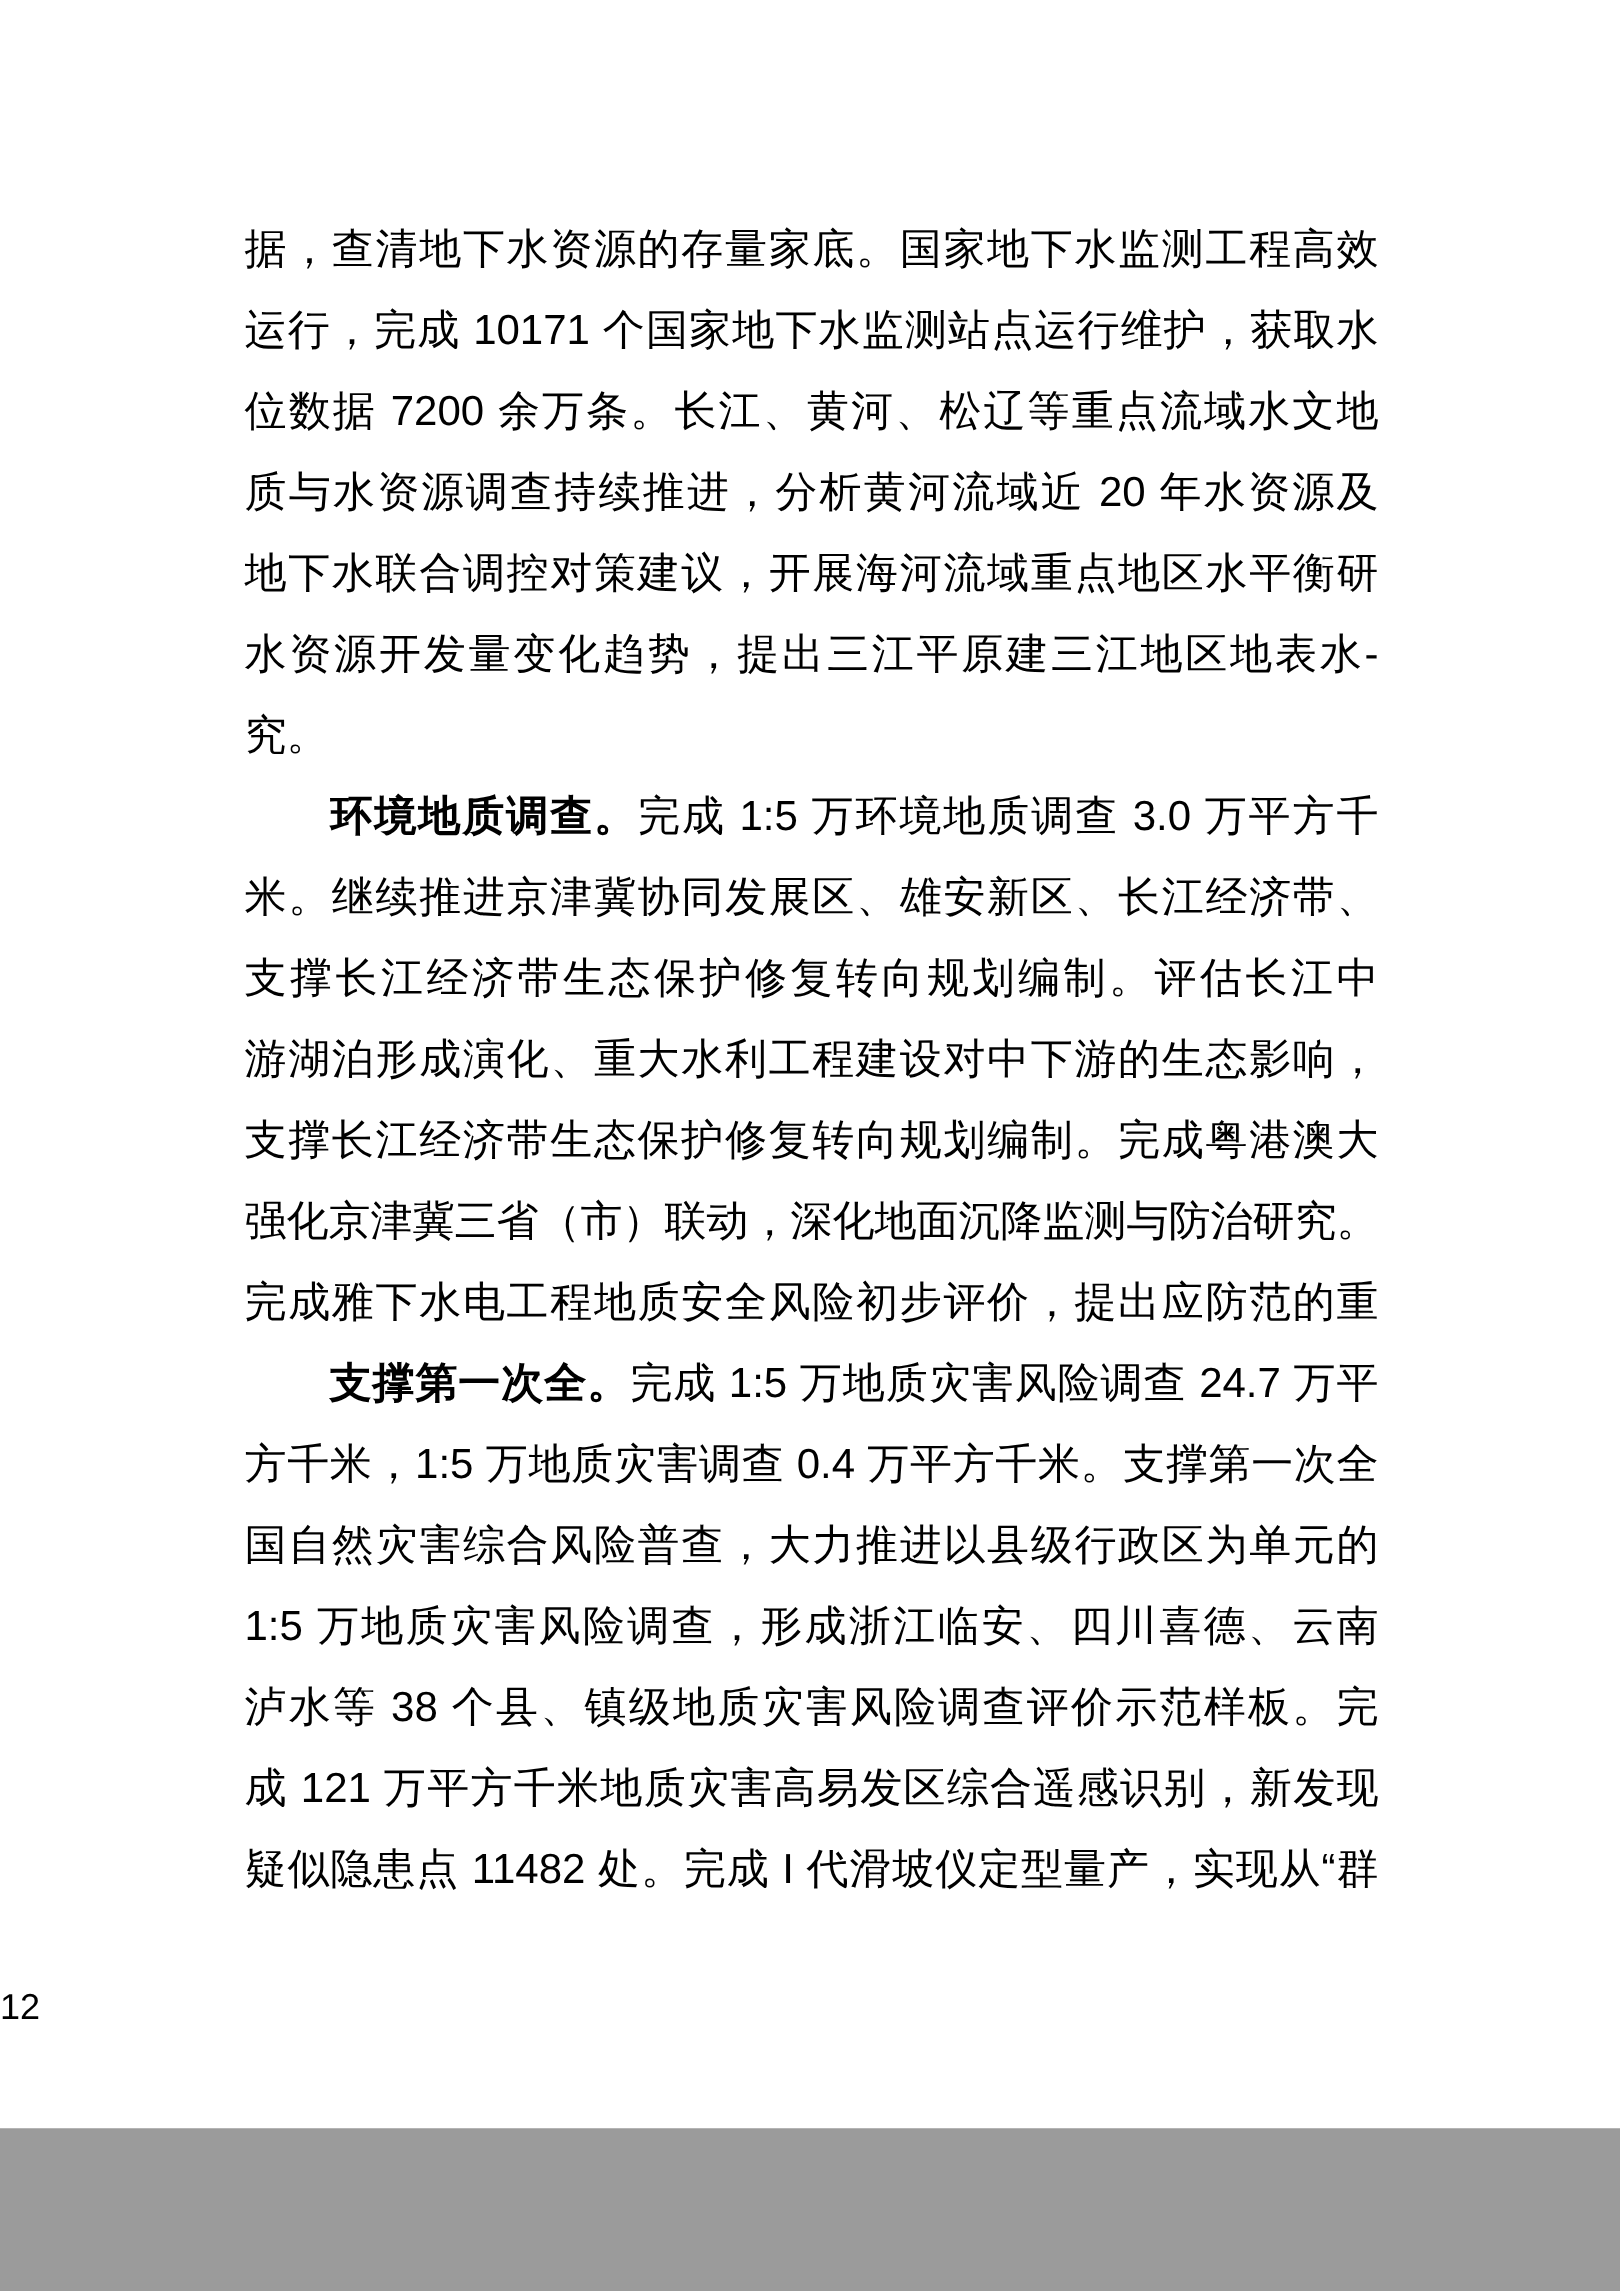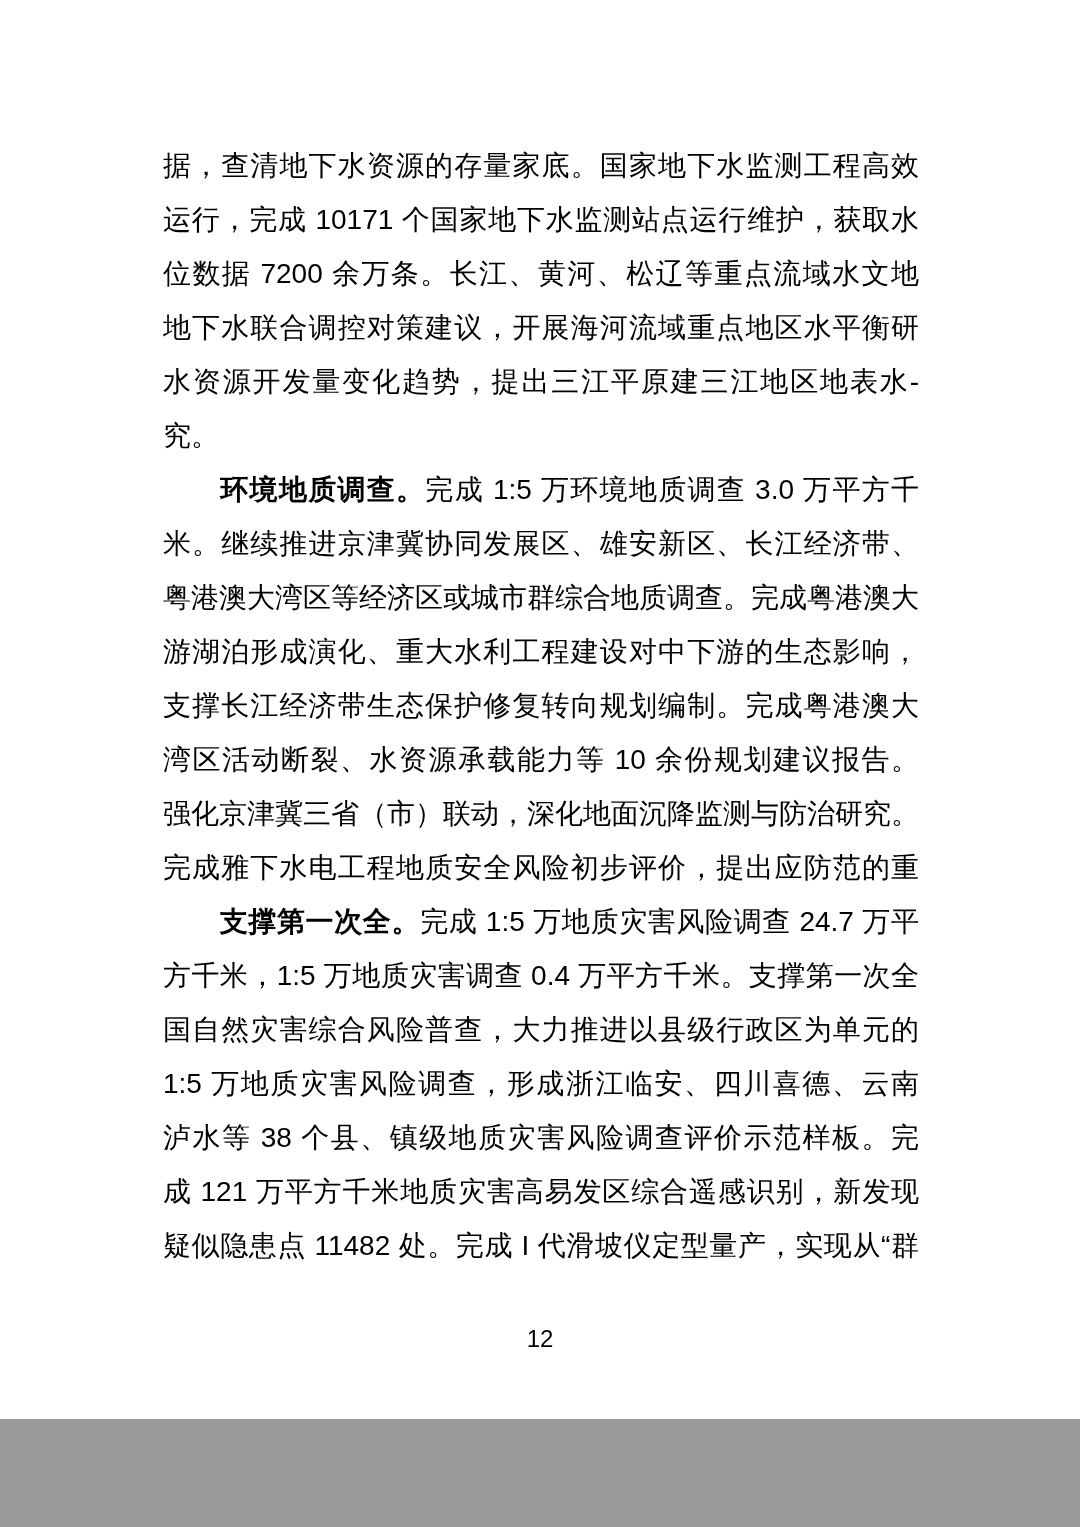--- a/index.html
+++ b/index.html
@@ -63,6 +63,7 @@
       <div class="line fill">据，查清地下水资源的存量家底。国家地下水监测工程高效</div>
       <div class="line fill">运行，完成 10171 个国家地下水监测站点运行维护，获取水</div>
       <div class="line fill">位数据 7200 余万条。长江、黄河、松辽等重点流域水文地</div>
+      <div class="line fill">质与水资源调查持续推进，分析黄河流域近 20 年水资源及</div>
       <div class="line fill">地下水联合调控对策建议，开展海河流域重点地区水平衡研</div>
       <div class="line fill">水资源开发量变化趋势，提出三江平原建三江地区地表水-</div>
       <div class="line">究。</div>

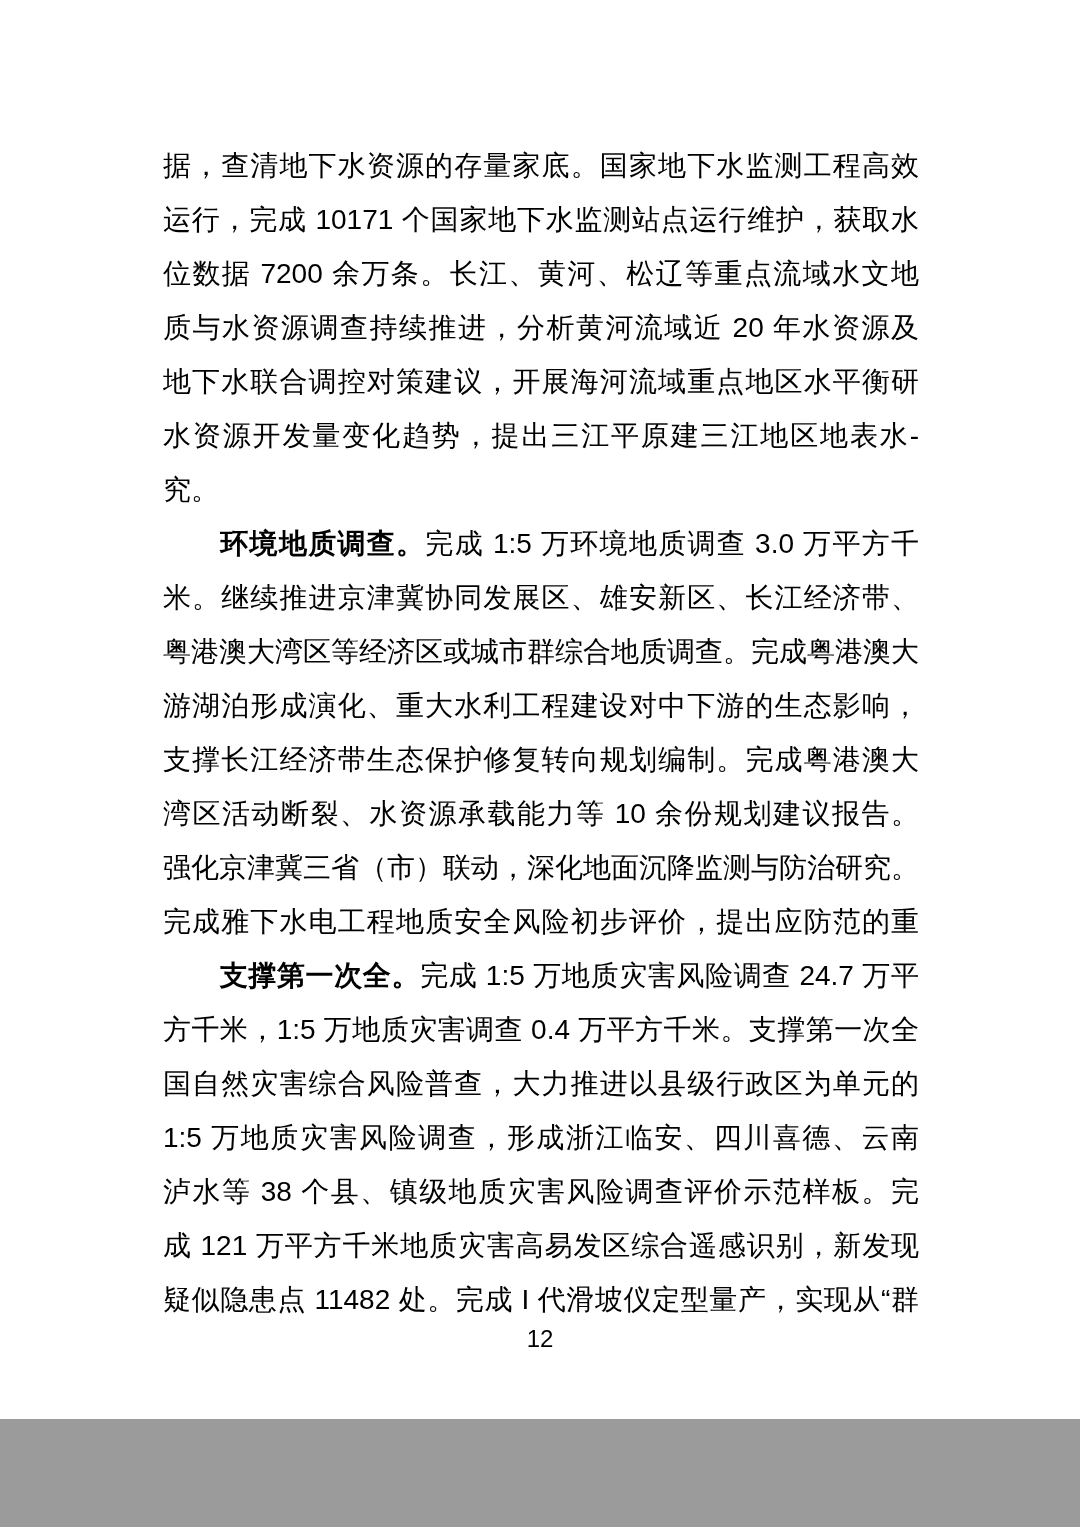--- a/index.html
+++ b/index.html
@@ -69,7 +69,7 @@
       <div class="line">究。</div>
       <div class="line fill indent"><span class="lead-pad"></span><b>环境地质调查。</b>完成 1:5 万环境地质调查 3.0 万平方千</div>
       <div class="line fill">米。继续推进京津冀协同发展区、雄安新区、长江经济带、</div>
-      <div class="line fill">粤港澳大湾区等经济区或城市群综合地质调查。完成粤港澳大</div>
+      <div class="line fill">支撑长江经济带生态保护修复转向规划编制。评估长江中</div>
       <div class="line fill">游湖泊形成演化、重大水利工程建设对中下游的生态影响，</div>
       <div class="line fill">支撑长江经济带生态保护修复转向规划编制。完成粤港澳大</div>
       <div class="line fill">湾区活动断裂、水资源承载能力等 10 余份规划建议报告。</div>

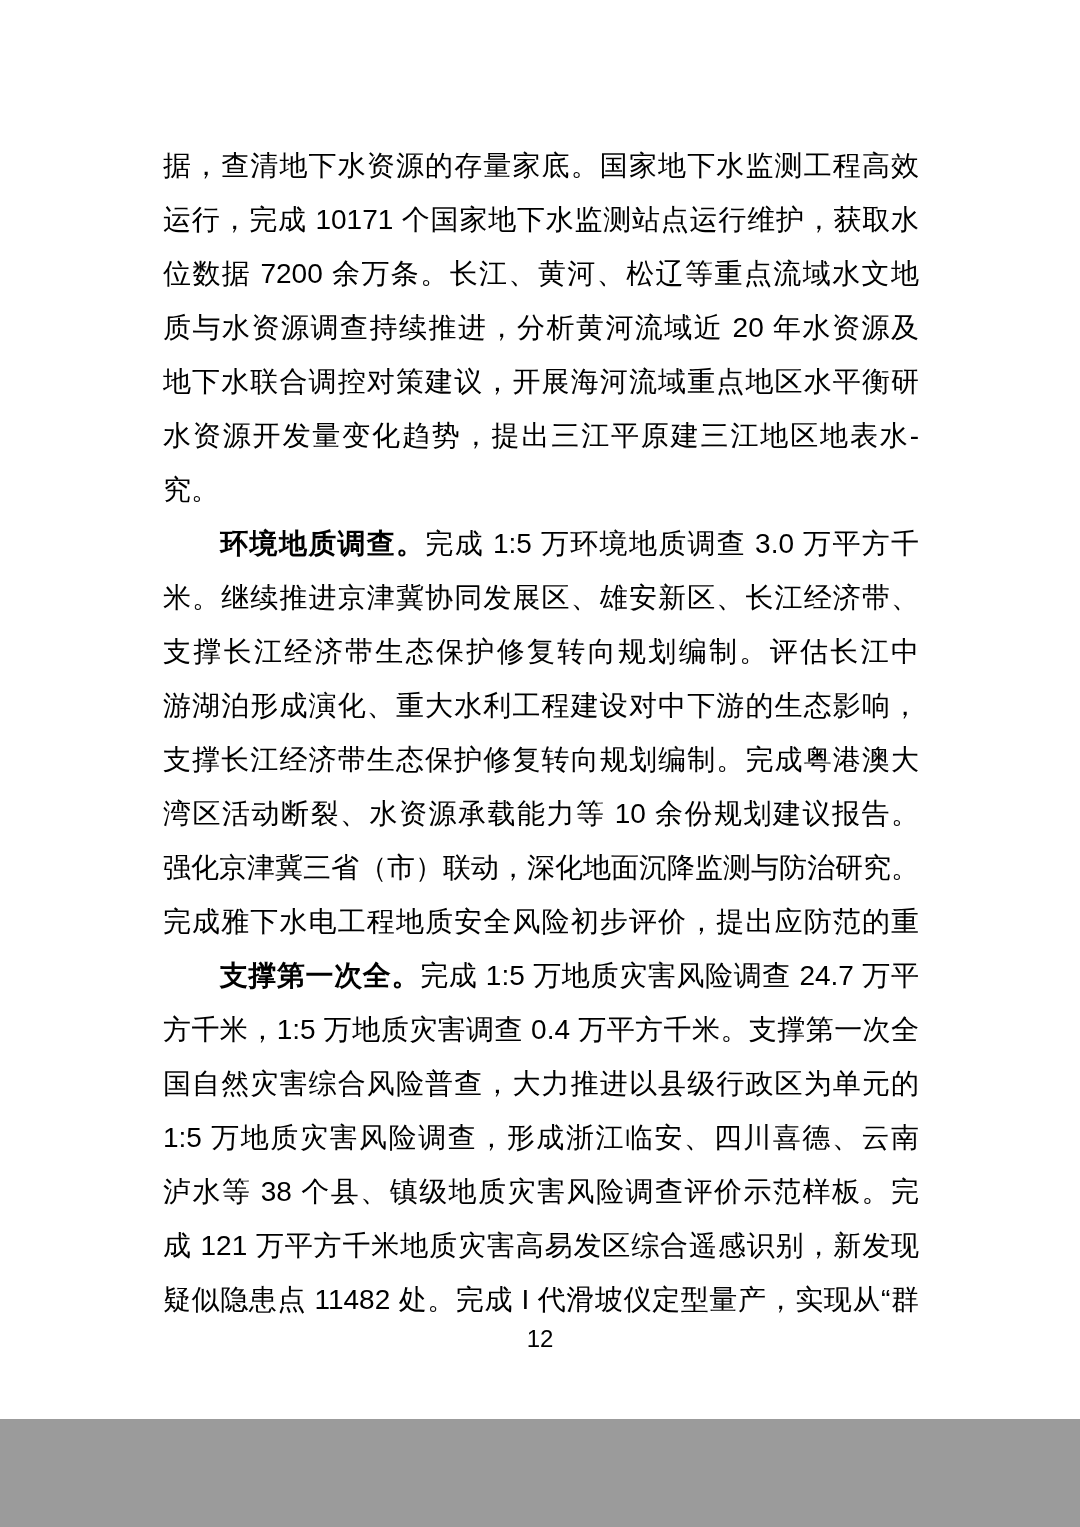--- a/index.html
+++ b/index.html
@@ -72,7 +72,6 @@
       <div class="line fill">支撑长江经济带生态保护修复转向规划编制。评估长江中</div>
       <div class="line fill">游湖泊形成演化、重大水利工程建设对中下游的生态影响，</div>
       <div class="line fill">支撑长江经济带生态保护修复转向规划编制。完成粤港澳大</div>
-      <div class="line fill">湾区活动断裂、水资源承载能力等 10 余份规划建议报告。</div>
       <div class="line fill">强化京津冀三省（市）联动，深化地面沉降监测与防治研究。</div>
       <div class="line fill">完成雅下水电工程地质安全风险初步评价，提出应防范的重</div>
       <div class="line fill indent"><span class="lead-pad"></span><b>支撑第一次全。</b>完成 1:5 万地质灾害风险调查 24.7 万平</div>

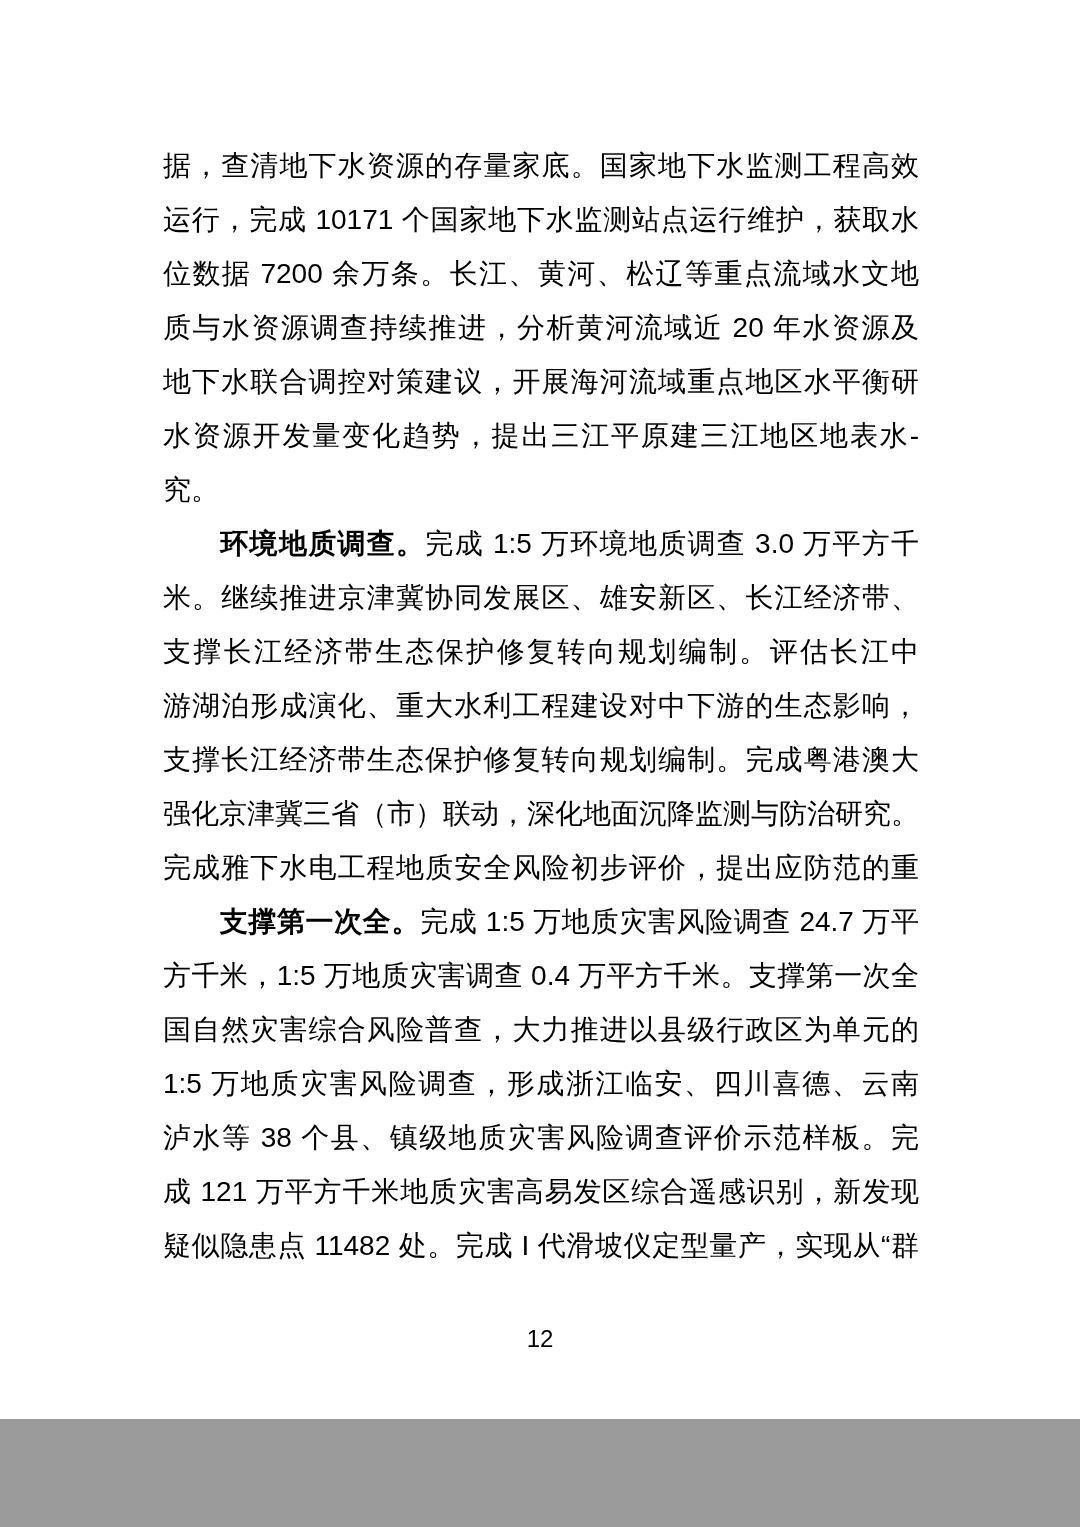--- a/index.html
+++ b/index.html
@@ -50,7 +50,7 @@
     left: 0;
     top: 1324px;
     width: 100%;
-    text-align: center;
+    text-align: left;
     font-size: 24px;
     line-height: 30px;
   }

